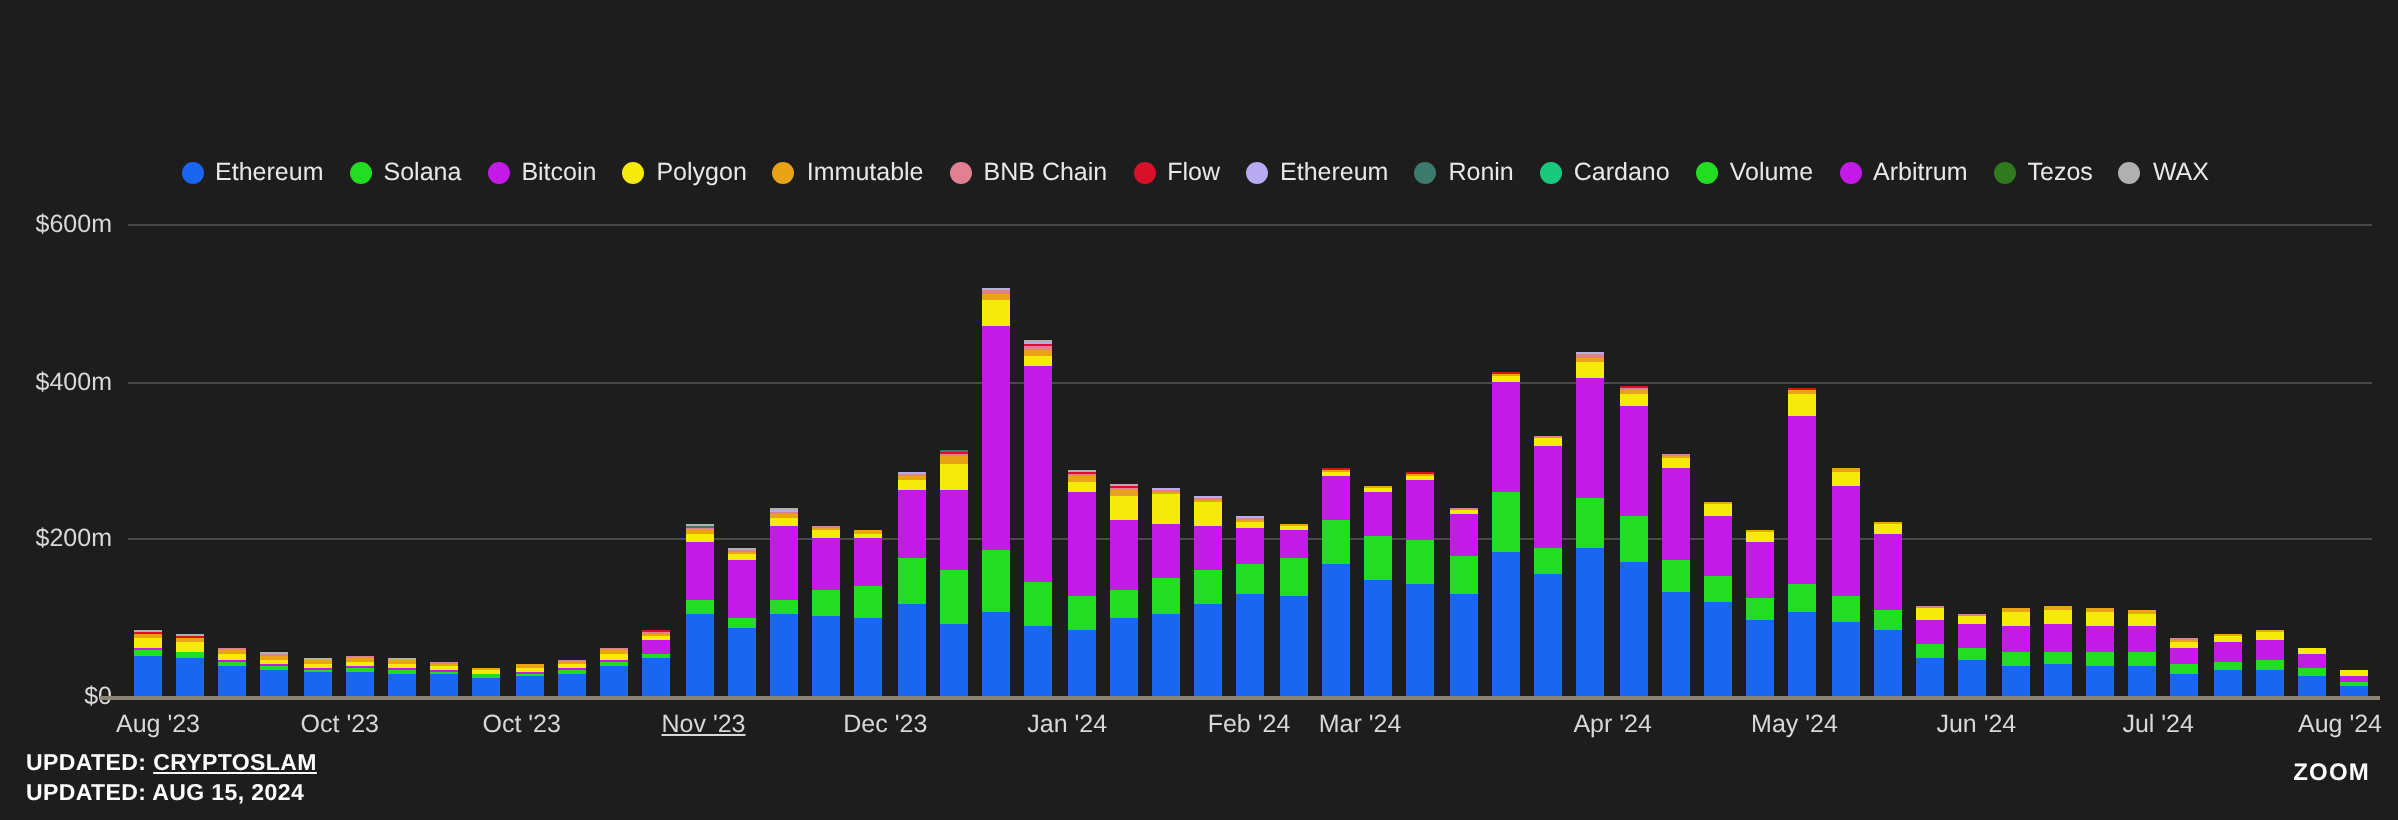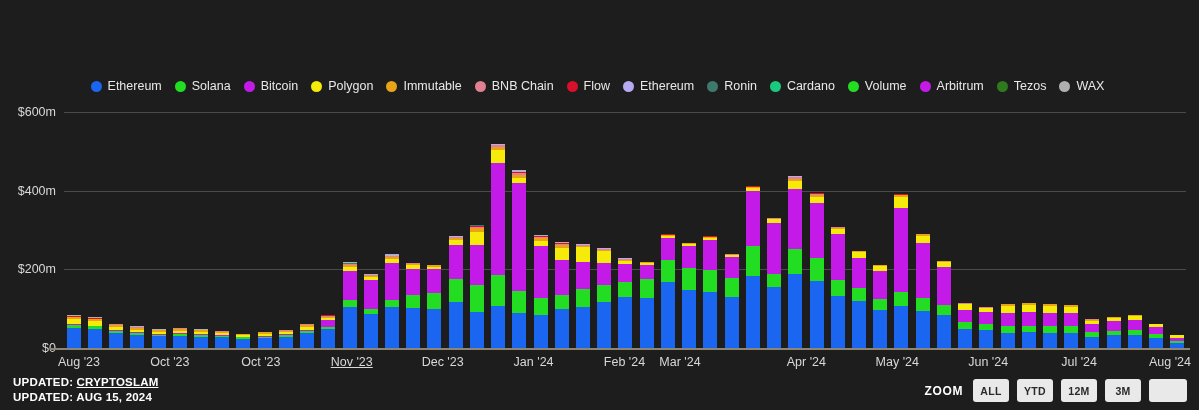--- a/index.html
+++ b/index.html
@@ -760,13 +760,6 @@
     <div class="updated">UPDATED: AUG 15, 2024</div>
     <div class="zoom-ctrl">
       <span class="zoom-label">ZOOM</span>
-      <div id="zoom-buttons" style="display:flex;gap:8px;">
-          <div class="zoom-btn">ALL</div>
-          <div class="zoom-btn">YTD</div>
-          <div class="zoom-btn">12M</div>
-          <div class="zoom-btn">3M</div>
-          <div class="zoom-btn blank"></div>
-        </div>
     </div>
   </div>
 

